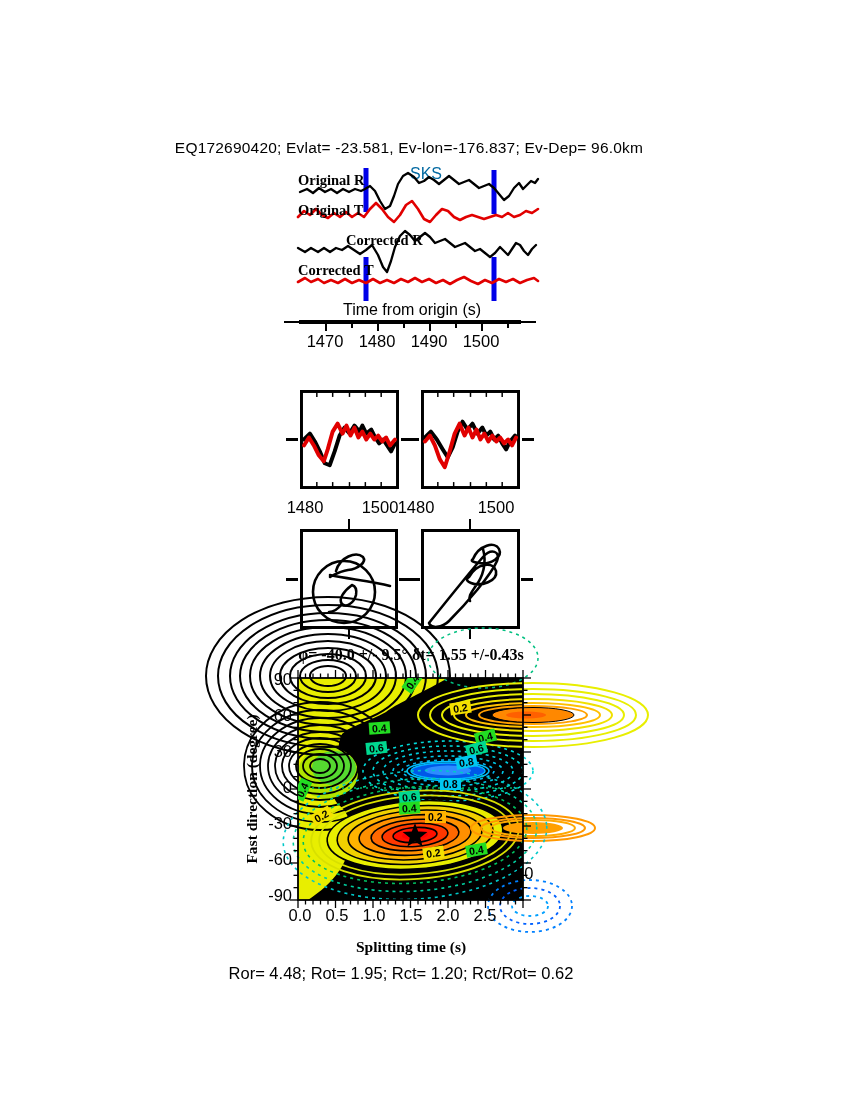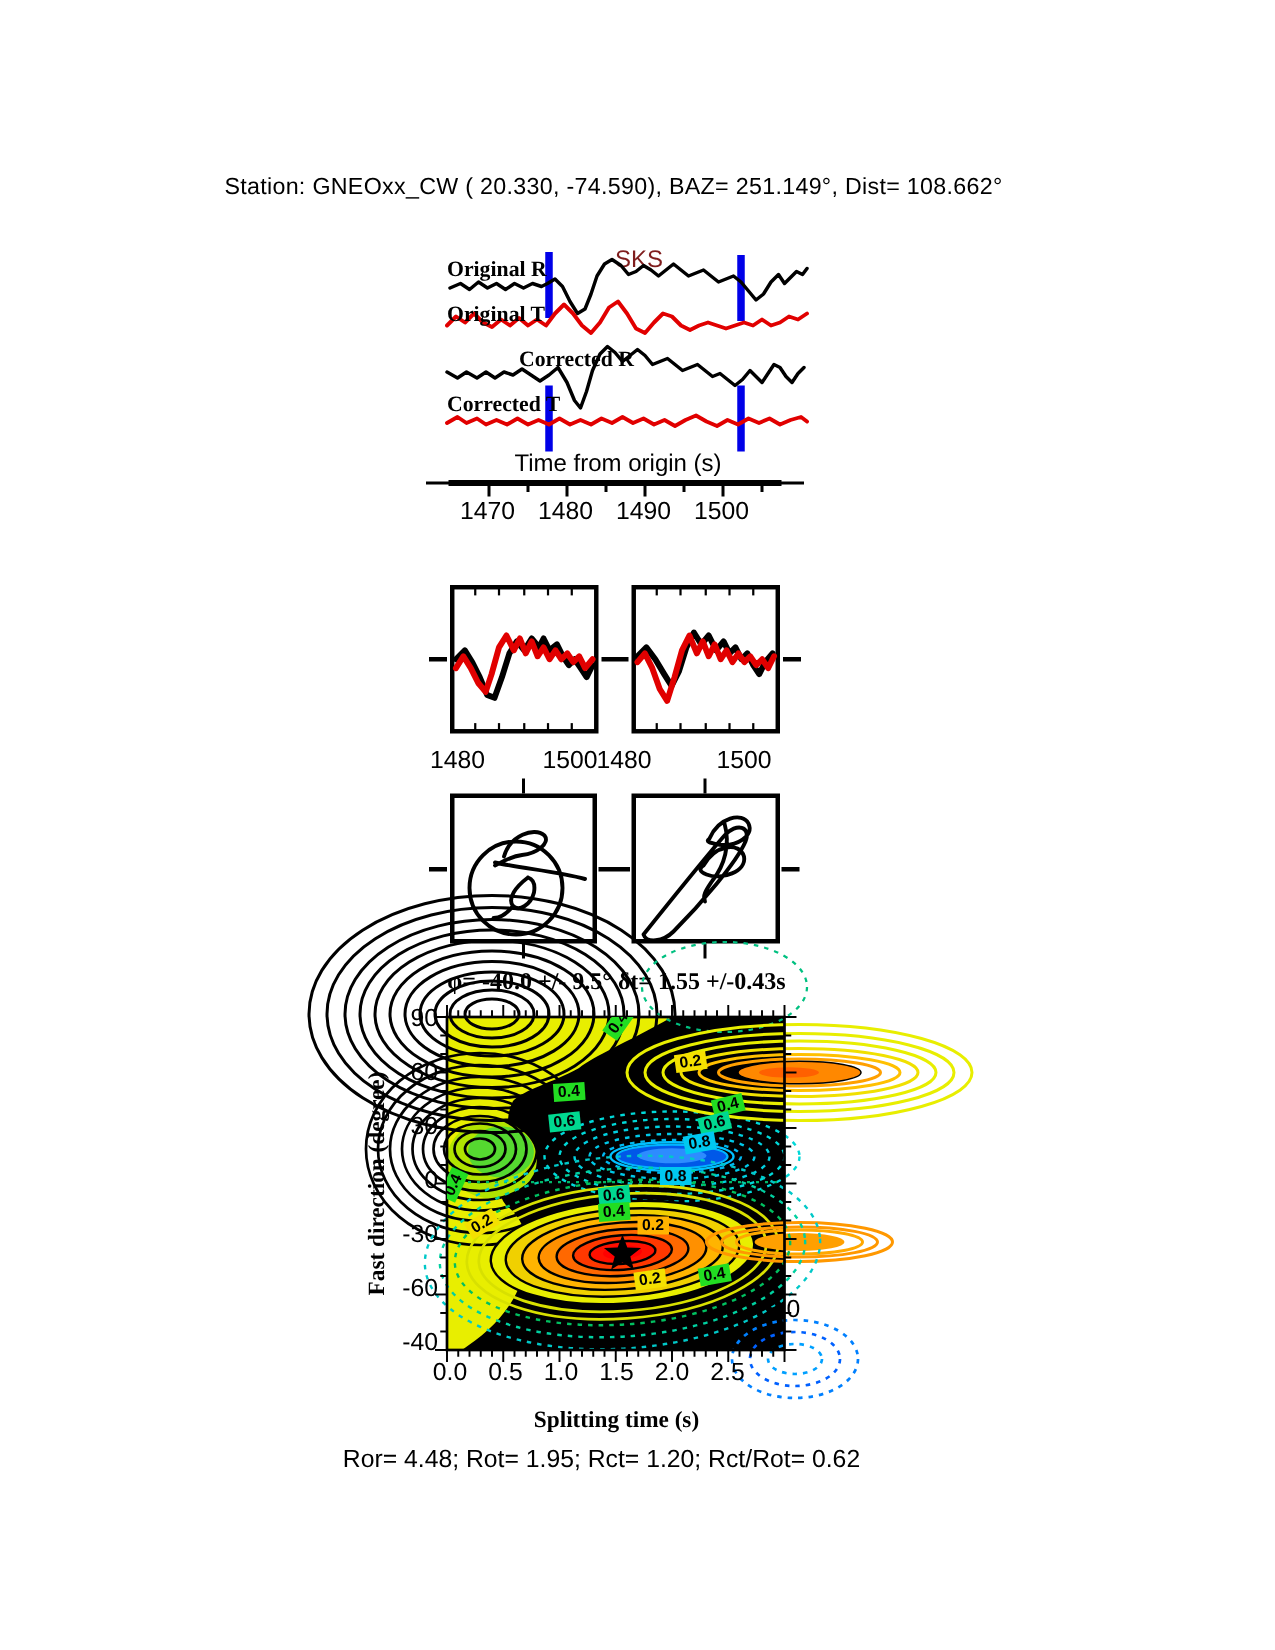--- a/index.html
+++ b/index.html
@@ -29,7 +29,6 @@
 
 <div class="page">
 
-  <div class="abs ctr hdr" style="left:409px;top:116px;">Station: GNEOxx_CW (  20.330,  -74.590), BAZ=  251.149°, Dist=  108.662°</div>
 
   <div class="abs sks" style="left:410px;top:165px;">SKS</div>
 

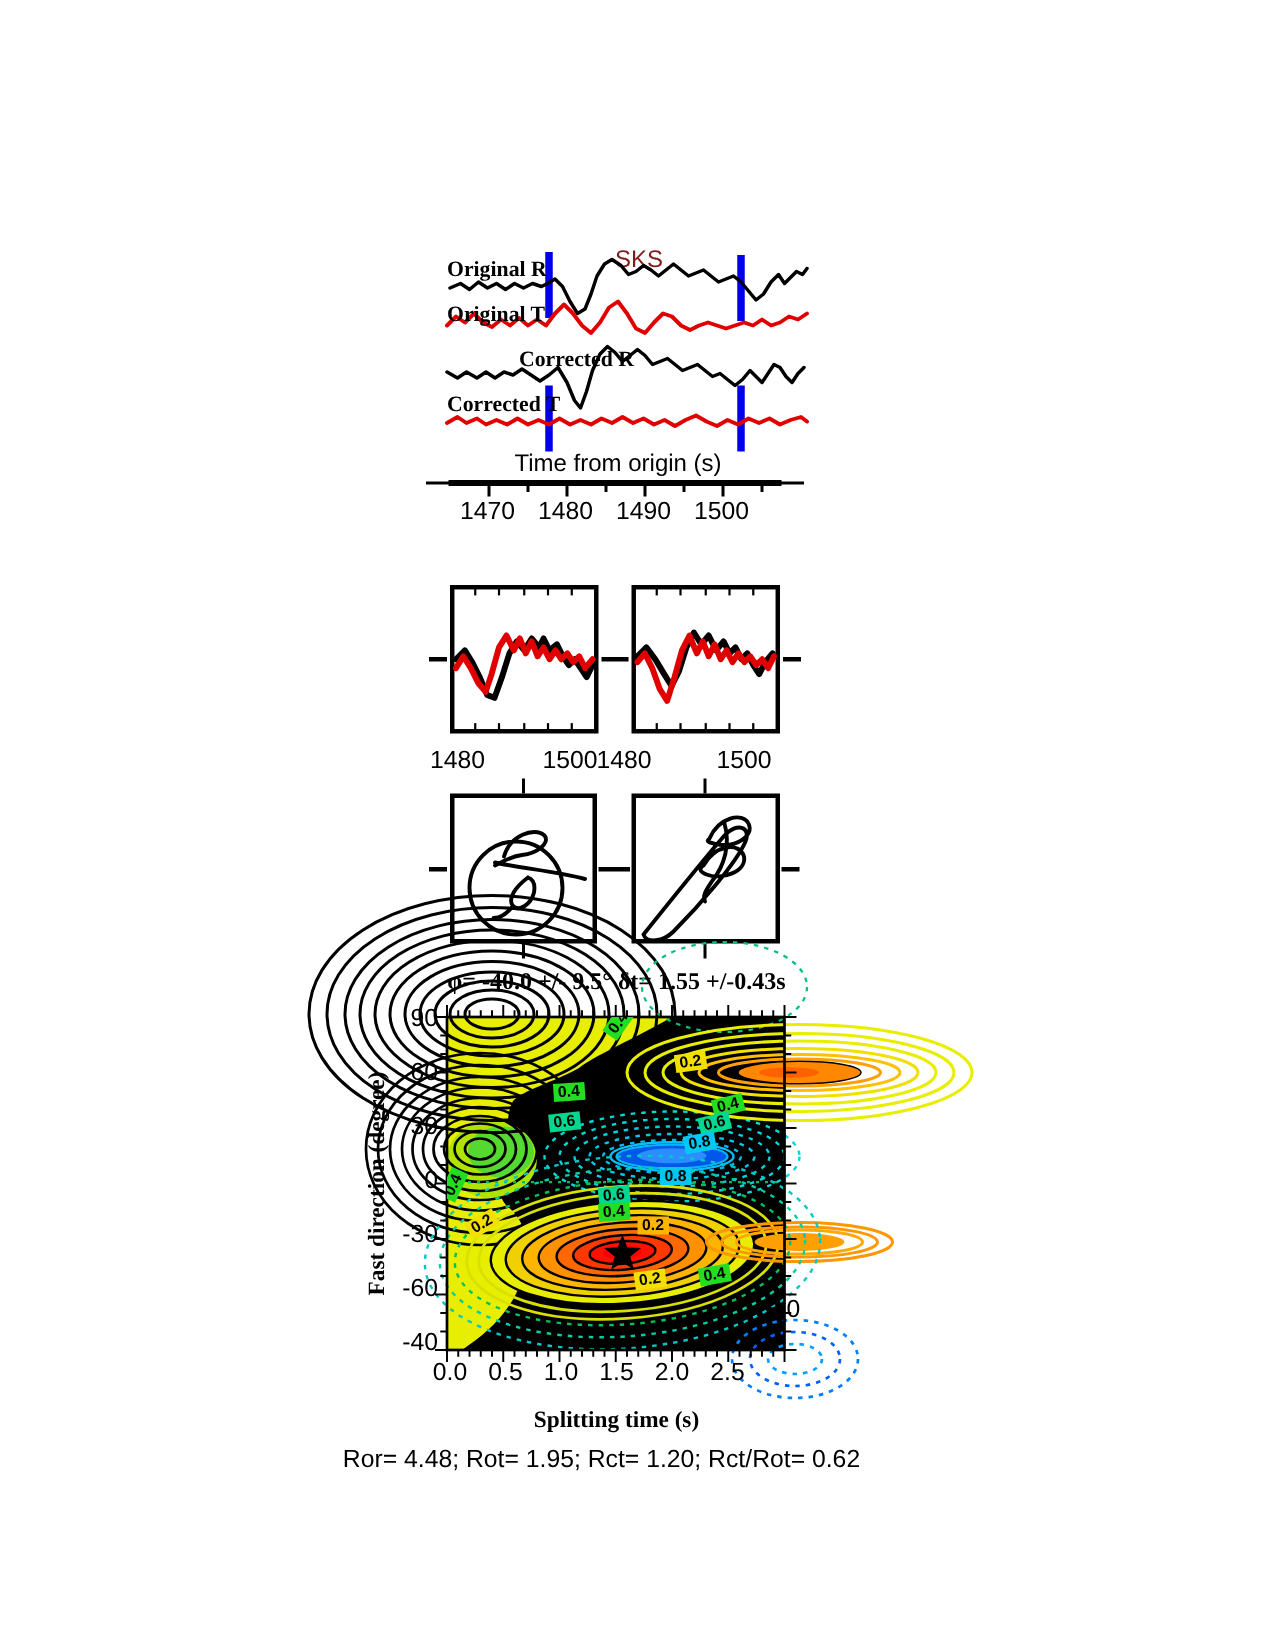--- a/index.html
+++ b/index.html
@@ -29,6 +29,7 @@
 
 <div class="page">
 
+  <div class="abs ctr hdr" style="left:409px;top:139px;">EQ172690420; Evlat= -23.581, Ev-lon=-176.837; Ev-Dep= 96.0km</div>
 
   <div class="abs sks" style="left:410px;top:165px;">SKS</div>
 

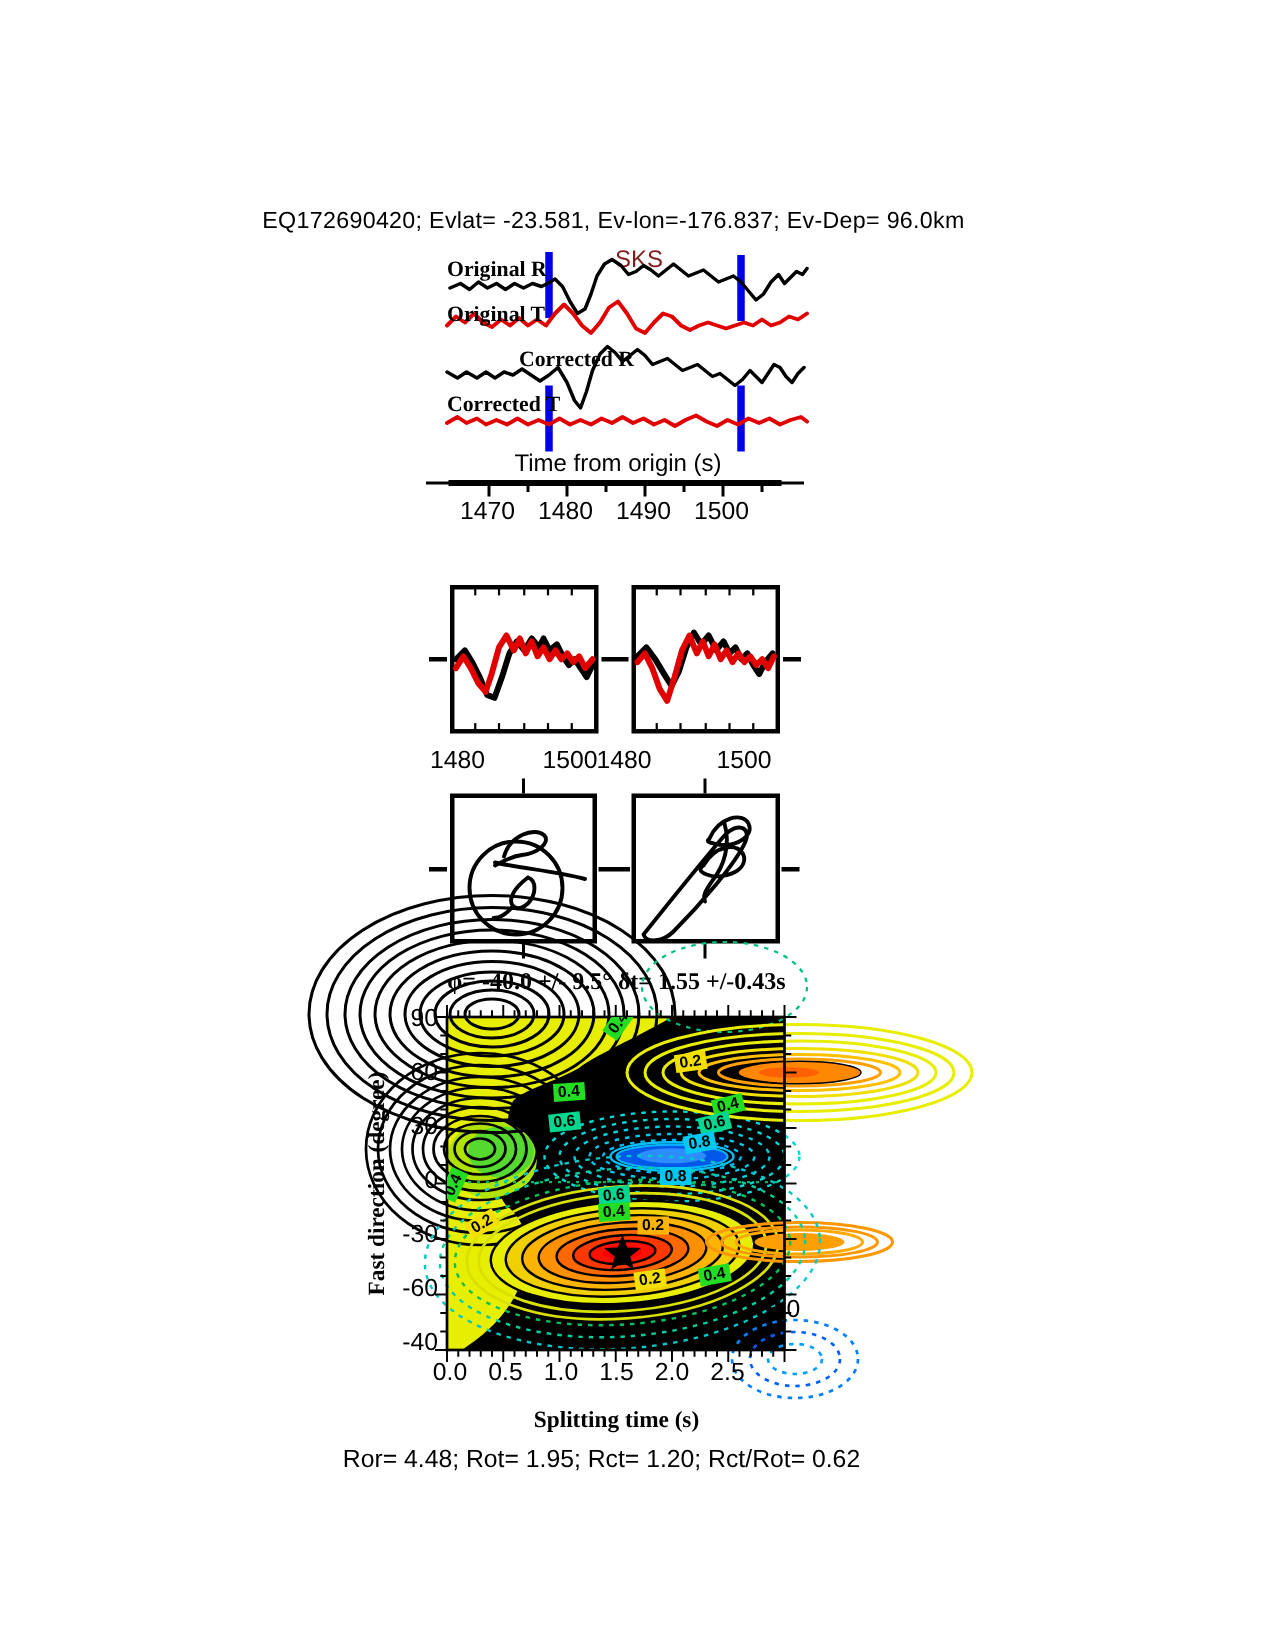--- a/index.html
+++ b/index.html
@@ -10,7 +10,7 @@
   .hdr{font-size:15.5px;letter-spacing:.2px;}
   .serifb{font-family:"Liberation Serif",serif;font-weight:bold;}
   .tracelab{font-size:14.5px;}
-  .sks{color:#7f1d1d;font-size:16px;}
+  .sks{color:#0369a1;font-size:16px;}
   .ticklab{font-size:16.5px;}
   .axis-thin{background:#000;height:2px;}
   .axis-thick{background:#000;height:4px;}

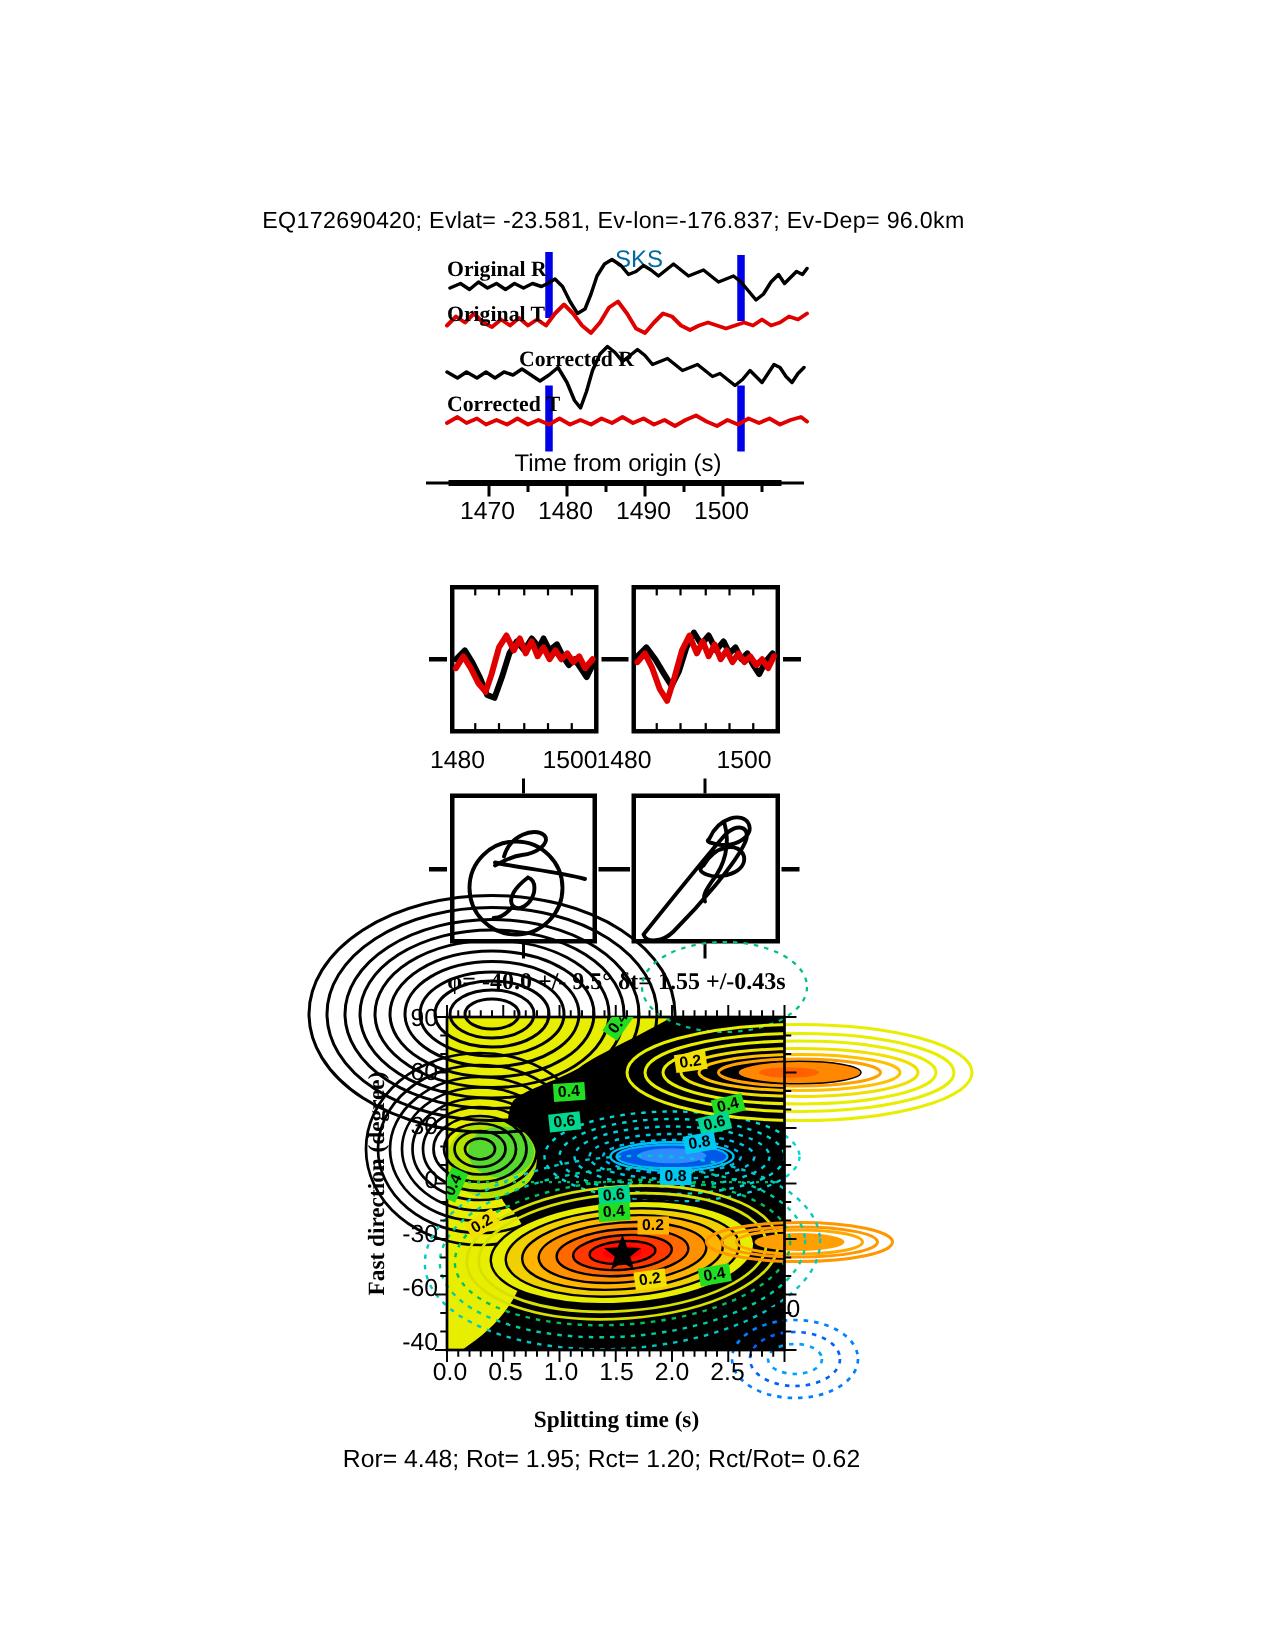--- a/index.html
+++ b/index.html
@@ -345,7 +345,7 @@
       <div class="ytick-lab" style="left: 248px; top: 778px;">0</div>
       <div class="ytick-lab" style="left: 248px; top: 814px;">-30</div>
       <div class="ytick-lab" style="left: 248px; top: 850px;">-60</div>
-      <div class="ytick-lab" style="left: 248px; top: 886px;">-40</div>
+      <div class="ytick-lab" style="left: 248px; top: 886px;">-90</div>
     </div>
   <div class="abs" id="contour-xticklabels" style="left:0;top:0;">
       <div class="abs ctr ticklab" style="left: 300px; top: 906px;">0.0</div>

